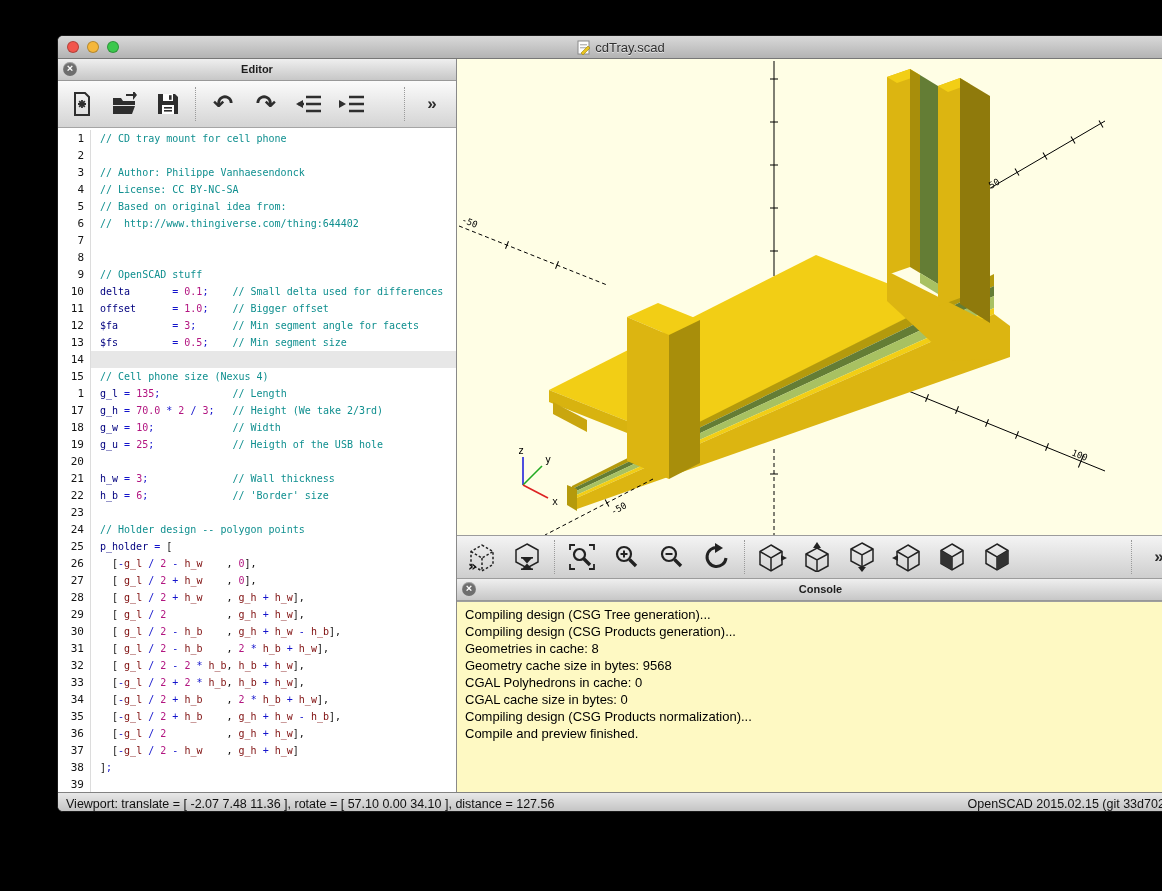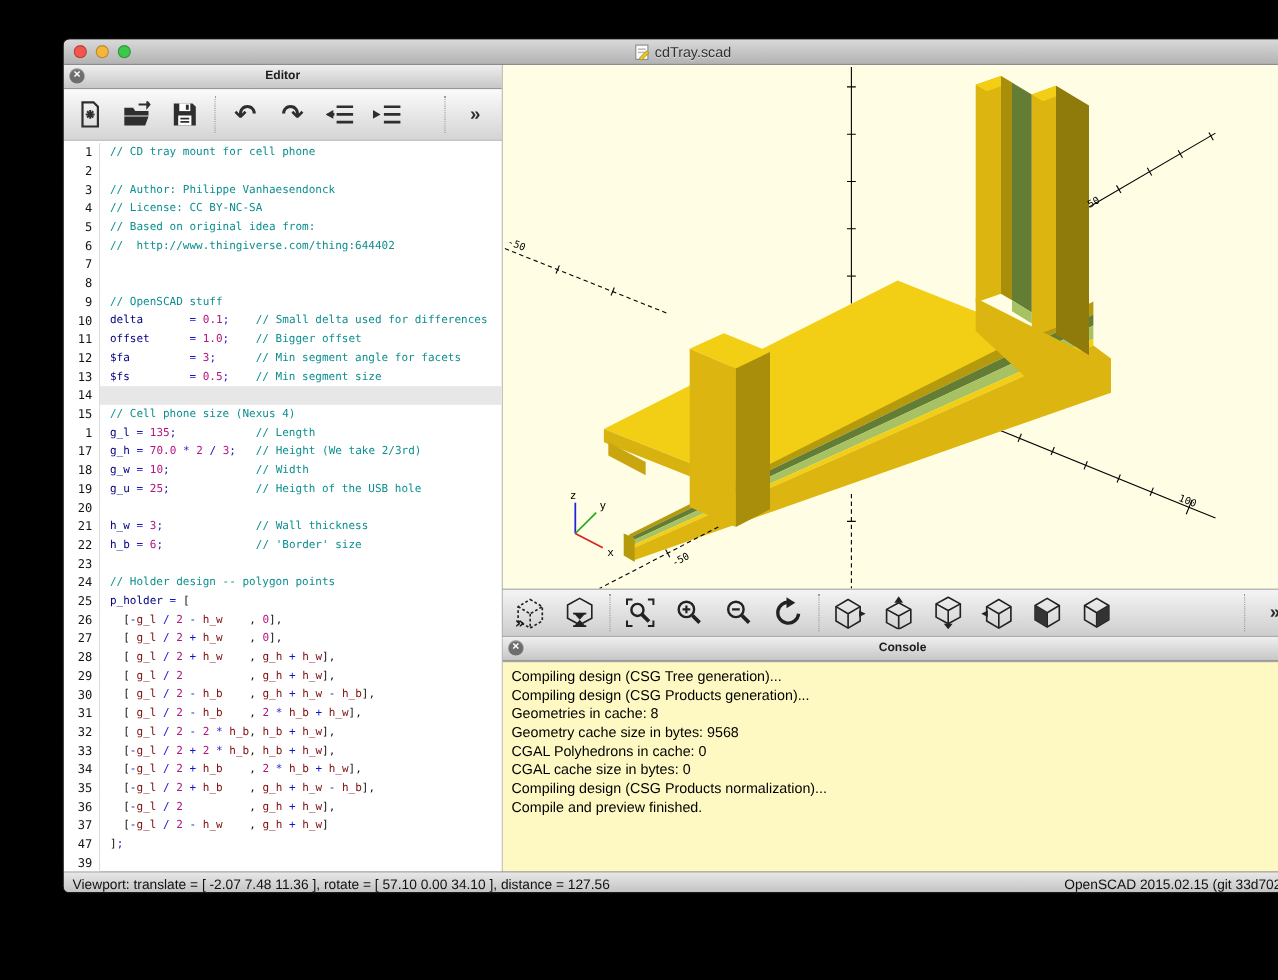--- a/index.html
+++ b/index.html
@@ -170,7 +170,7 @@
             <div class="crow"><span class="ln">35</span><span class="cd"><span class="sp">  [</span><span class="so">-</span><span class="sv">g_l</span><span class="sp"> </span><span class="so">/</span><span class="sp"> </span><span class="sn">2</span><span class="sp"> </span><span class="so">+</span><span class="sp"> </span><span class="sv">h_b</span><span class="sp">    , </span><span class="sv">g_h</span><span class="sp"> </span><span class="so">+</span><span class="sp"> </span><span class="sv">h_w</span><span class="sp"> </span><span class="so">-</span><span class="sp"> </span><span class="sv">h_b</span><span class="sp">],</span></span></div>
             <div class="crow"><span class="ln">36</span><span class="cd"><span class="sp">  [</span><span class="so">-</span><span class="sv">g_l</span><span class="sp"> </span><span class="so">/</span><span class="sp"> </span><span class="sn">2</span><span class="sp">          , </span><span class="sv">g_h</span><span class="sp"> </span><span class="so">+</span><span class="sp"> </span><span class="sv">h_w</span><span class="sp">],</span></span></div>
             <div class="crow"><span class="ln">37</span><span class="cd"><span class="sp">  [</span><span class="so">-</span><span class="sv">g_l</span><span class="sp"> </span><span class="so">/</span><span class="sp"> </span><span class="sn">2</span><span class="sp"> </span><span class="so">-</span><span class="sp"> </span><span class="sv">h_w</span><span class="sp">    , </span><span class="sv">g_h</span><span class="sp"> </span><span class="so">+</span><span class="sp"> </span><span class="sv">h_w</span><span class="sp">]</span></span></div>
-            <div class="crow"><span class="ln">47</span><span class="cd"><span class="sp">]</span><span class="so">;</span></span></div>
+            <div class="crow"><span class="ln">38</span><span class="cd"><span class="sp">]</span><span class="so">;</span></span></div>
             <div class="crow"><span class="ln">39</span><span class="cd"></span></div>
           </div>
       </div>

